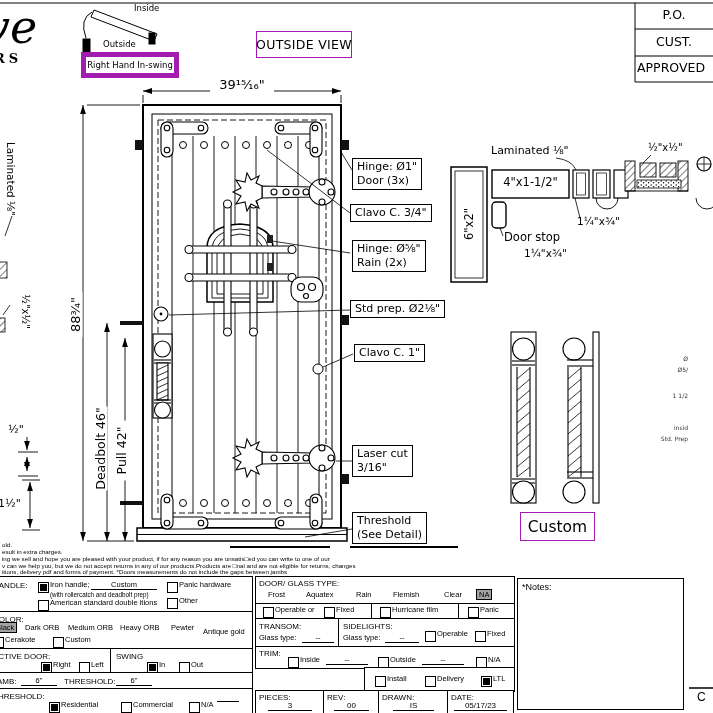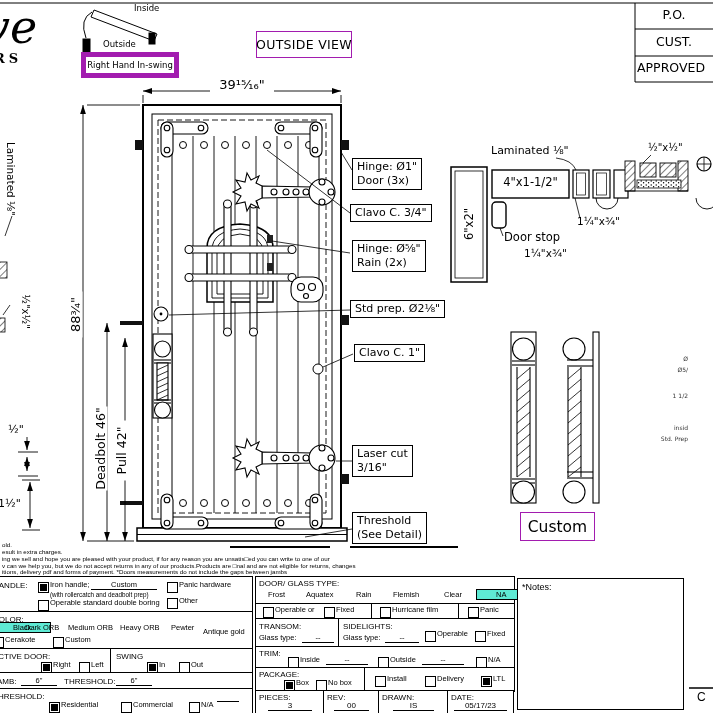--- a/index.html
+++ b/index.html
@@ -18,7 +18,7 @@
   .cb.on::after{content:"";position:absolute;inset:1px;background:#000}
   .u{position:absolute;border-bottom:1px solid #000;text-align:center}
   .uv{position:absolute;border-bottom:1px solid #000;text-align:center;font-size:8px}
-  .nb{position:absolute;border:1px solid #000;padding:0 19px;background:#5eead4}
+  .nb{position:absolute;border:1px solid #000;padding:0 2px;background:#a3a3a3}
   .fr{position:absolute;font-size:6px;color:#333;text-align:right;white-space:nowrap}
 </style>
 </head>

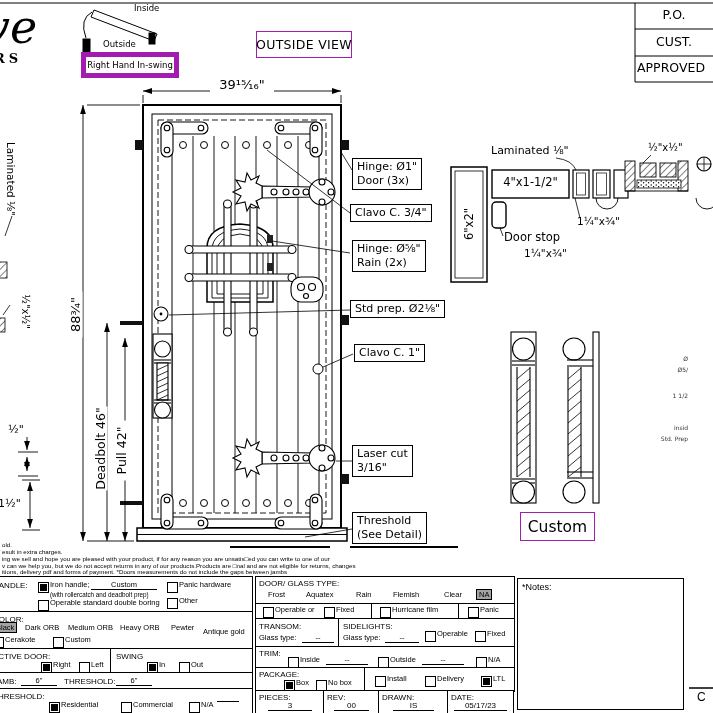--- a/index.html
+++ b/index.html
@@ -344,7 +344,7 @@
     <span class="u" style="left:100px;top:3px;width:66px">Custom</span>
     <span class="t" style="left:59px;top:14px;font-size:6.3px">(with rollercatch and deadbolt prep)</span>
     <span class="cb" style="left:47px;top:23px"></span>
-    <span class="t" style="left:59px;top:22px">Operable standard double boring</span>
+    <span class="t" style="left:59px;top:22px">American standard double itions</span>
     <span class="cb" style="left:176px;top:5px"></span>
     <span class="t" style="left:188px;top:4px">Panic hardware</span>
     <span class="cb" style="left:176px;top:21px"></span>

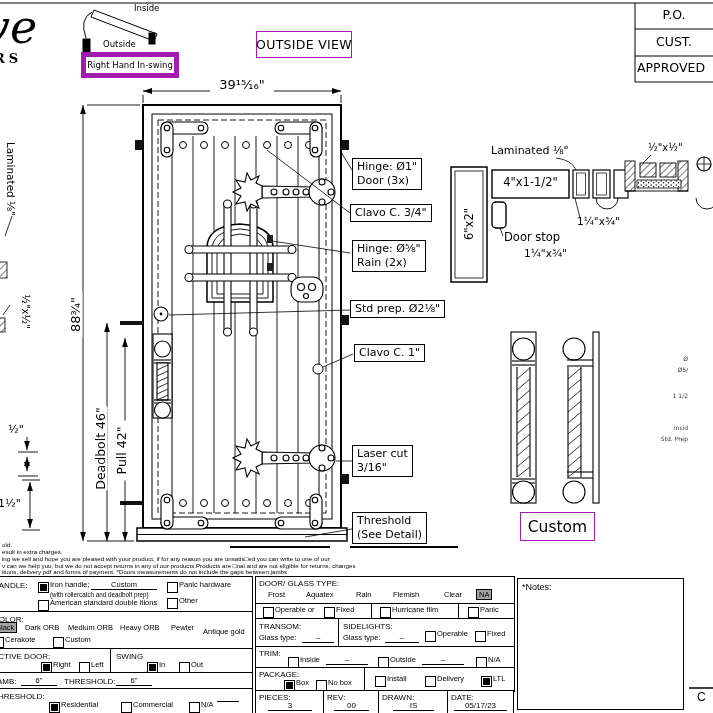--- a/index.html
+++ b/index.html
@@ -449,13 +449,6 @@
     <span class="t" style="left:232px;top:9px">N/A</span>
   </div>
 
-  <div class="cell" style="left:255px;top:667px;width:110px;height:23px">
-    <span class="t" style="left:3px;top:2px;font-size:8px">PACKAGE:</span>
-    <span class="cb on" style="left:28px;top:12px"></span>
-    <span class="t" style="left:40px;top:11px">Box</span>
-    <span class="cb" style="left:60px;top:12px"></span>
-    <span class="t" style="left:72px;top:11px">No box</span>
-  </div>
   <div class="cell" style="left:364px;top:667px;width:149px;height:23px">
     <span class="cb" style="left:10px;top:8px"></span>
     <span class="t" style="left:22px;top:7px">Install</span>

